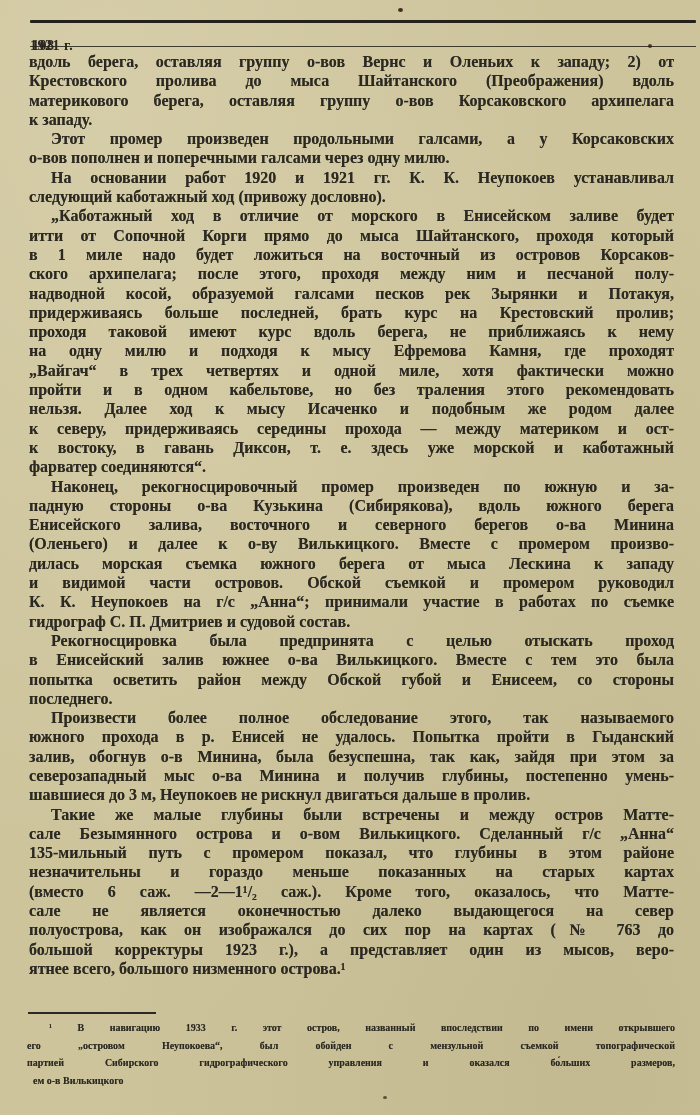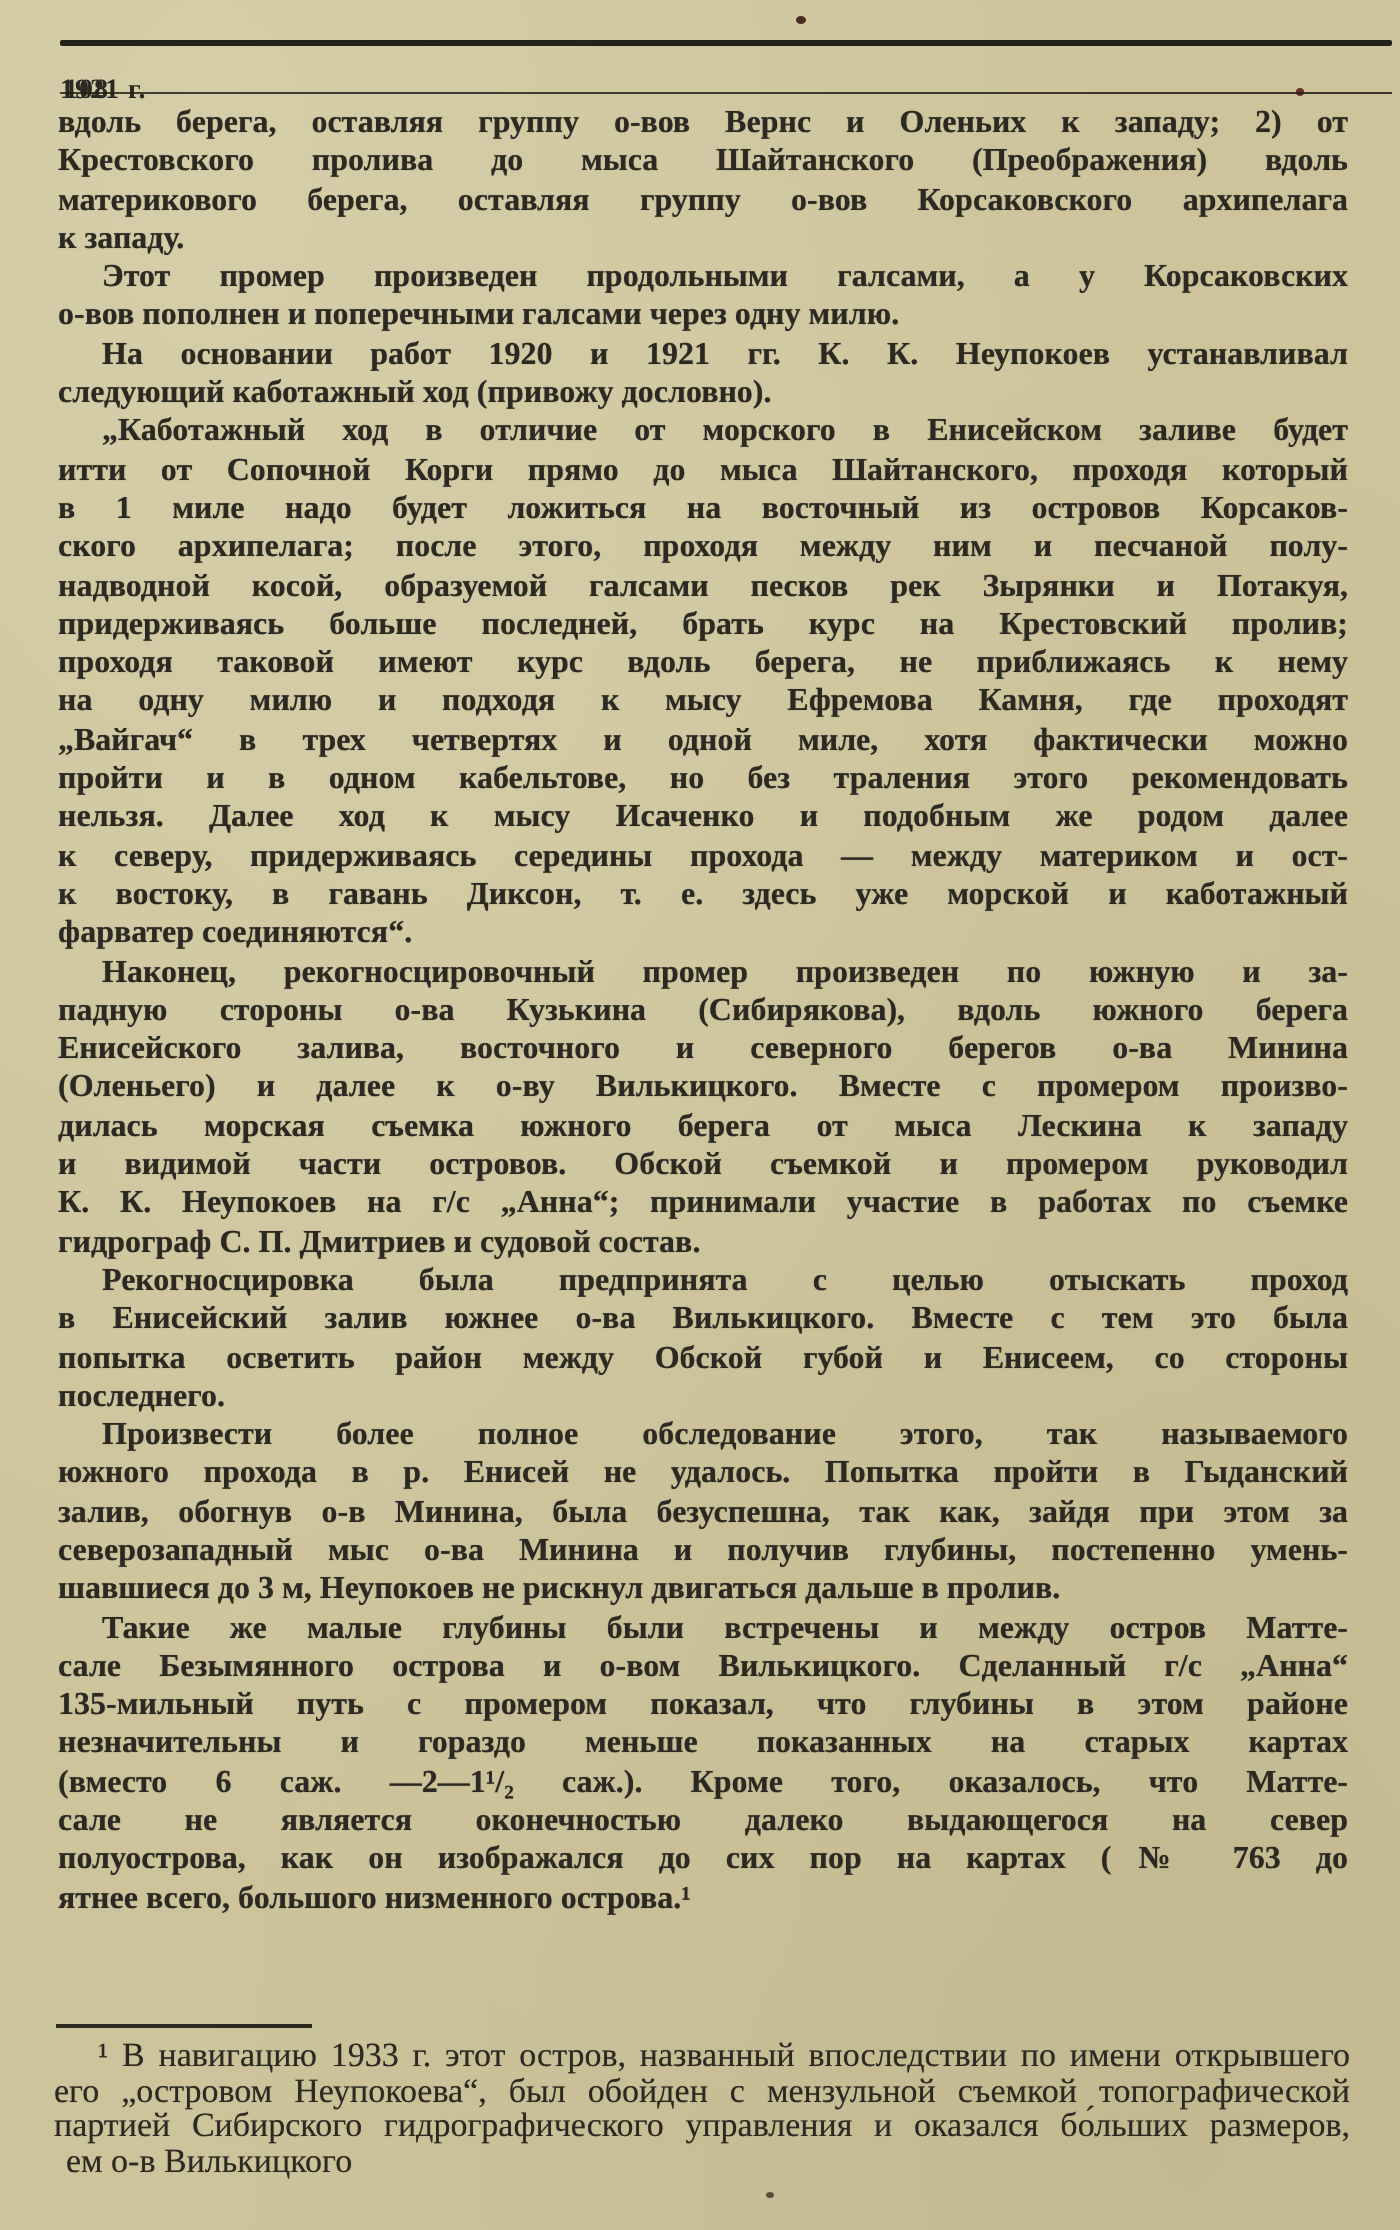--- a/index.html
+++ b/index.html
@@ -141,6 +141,7 @@
       <div class="line">(вместо 6 саж. —2—1¹/₂ саж.). Кроме того, оказалось, что Матте-</div>
       <div class="line">сале не является оконечностью далеко выдающегося на север</div>
       <div class="line">полуострова, как он изображался до сих пор на картах (№ 763 до</div>
+      <div class="line">большой корректуры 1923 г.), а представляет один из мысов, веро-</div>
       <div class="line">ятнее всего, большого низменного острова.¹</div>
     </div>
 

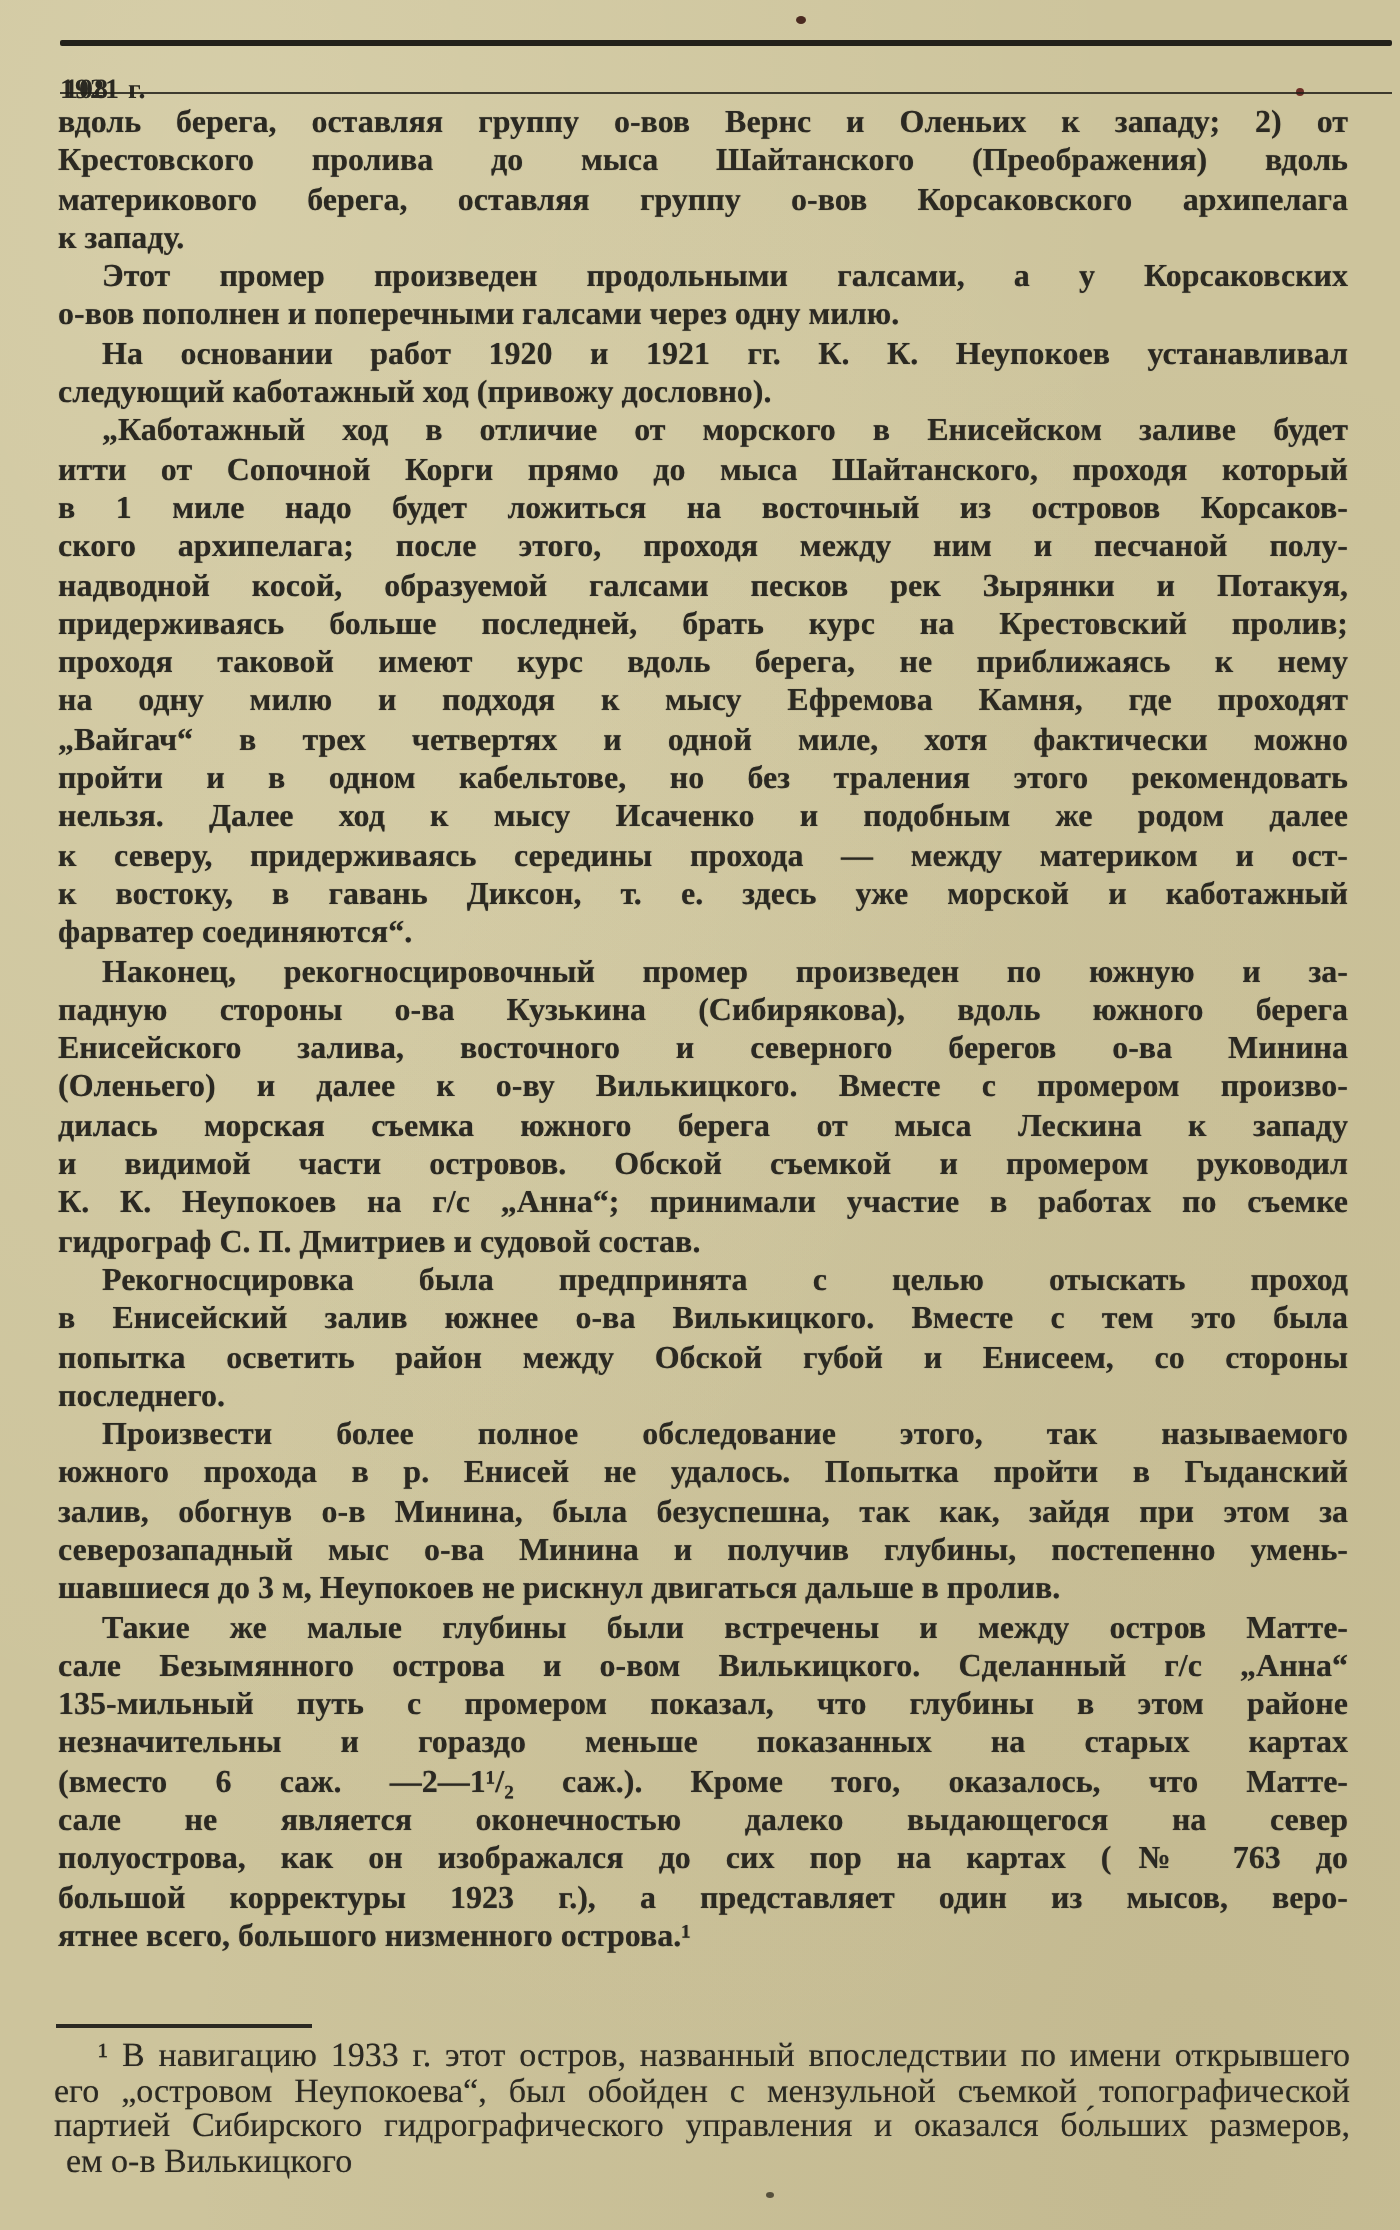--- a/index.html
+++ b/index.html
@@ -44,7 +44,7 @@
   }
   .footnote {
     position: absolute; top: 1019px; left: 27px; width: 648px;
-    font-size: 17px; font-weight: normal; line-height: 17.6px;
+    font-size: 10px; font-weight: bold; line-height: 17.6px;
     text-shadow: 0 0 0.4px rgba(43,41,34,0.5);
   }
   .footnote .line:first-child { text-indent: 20px; }

